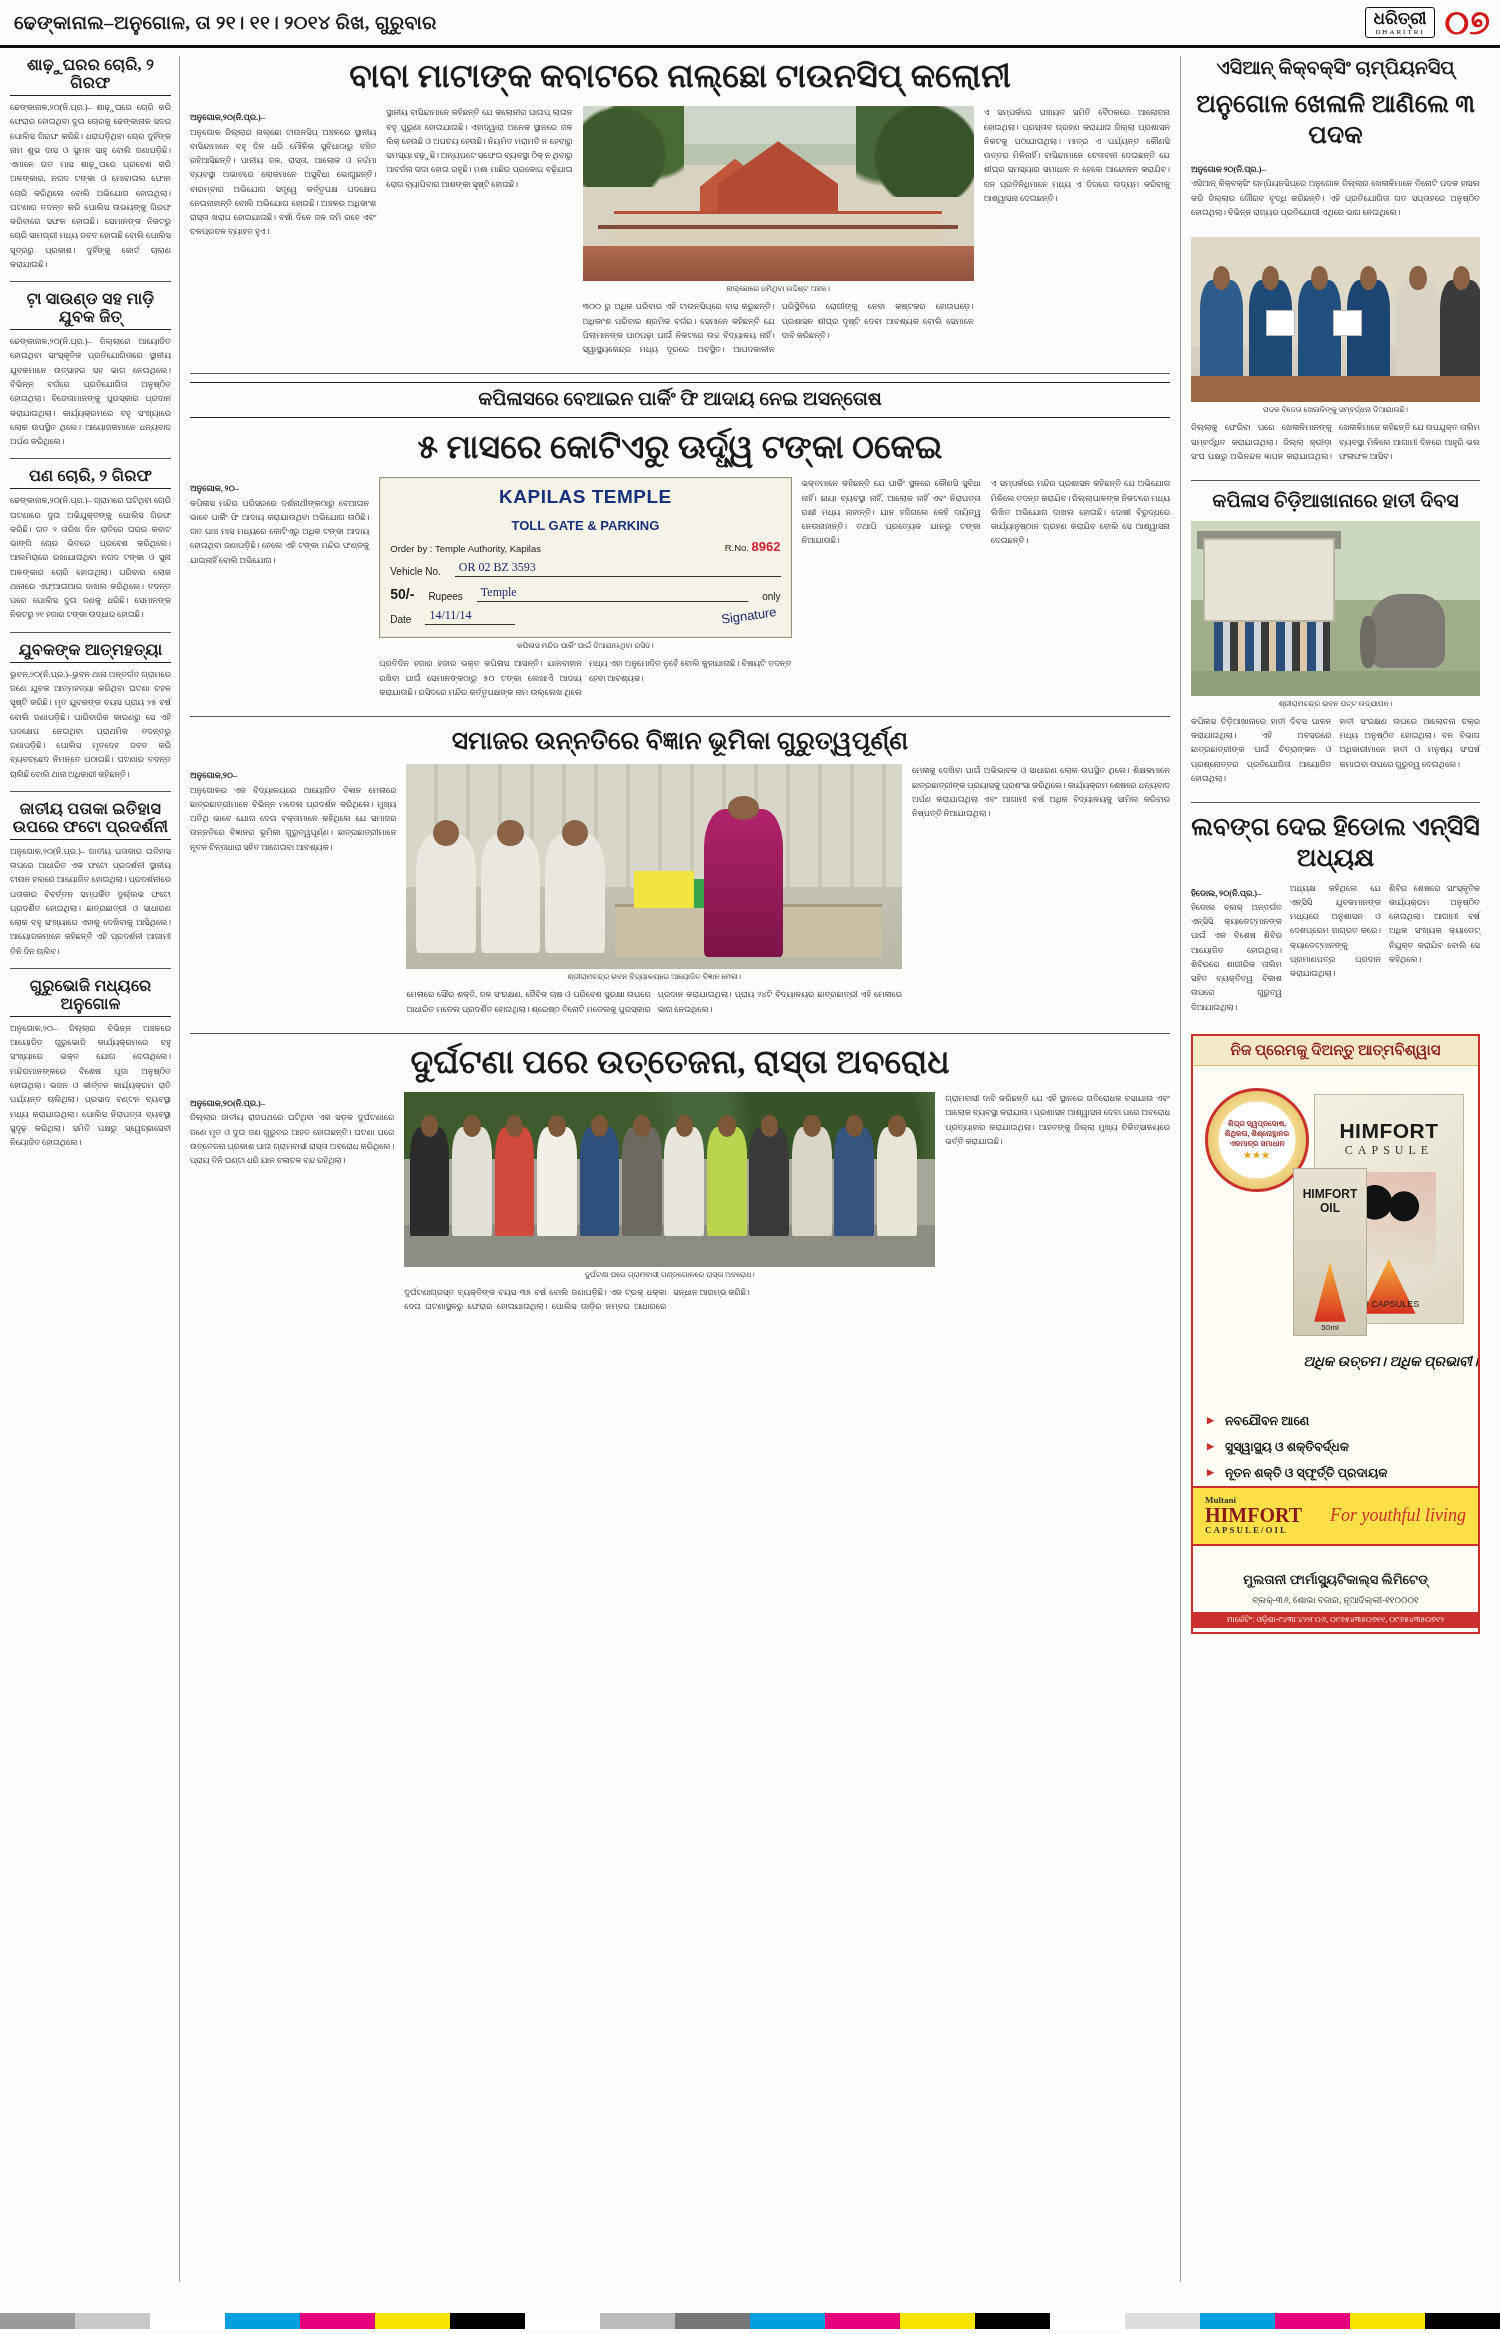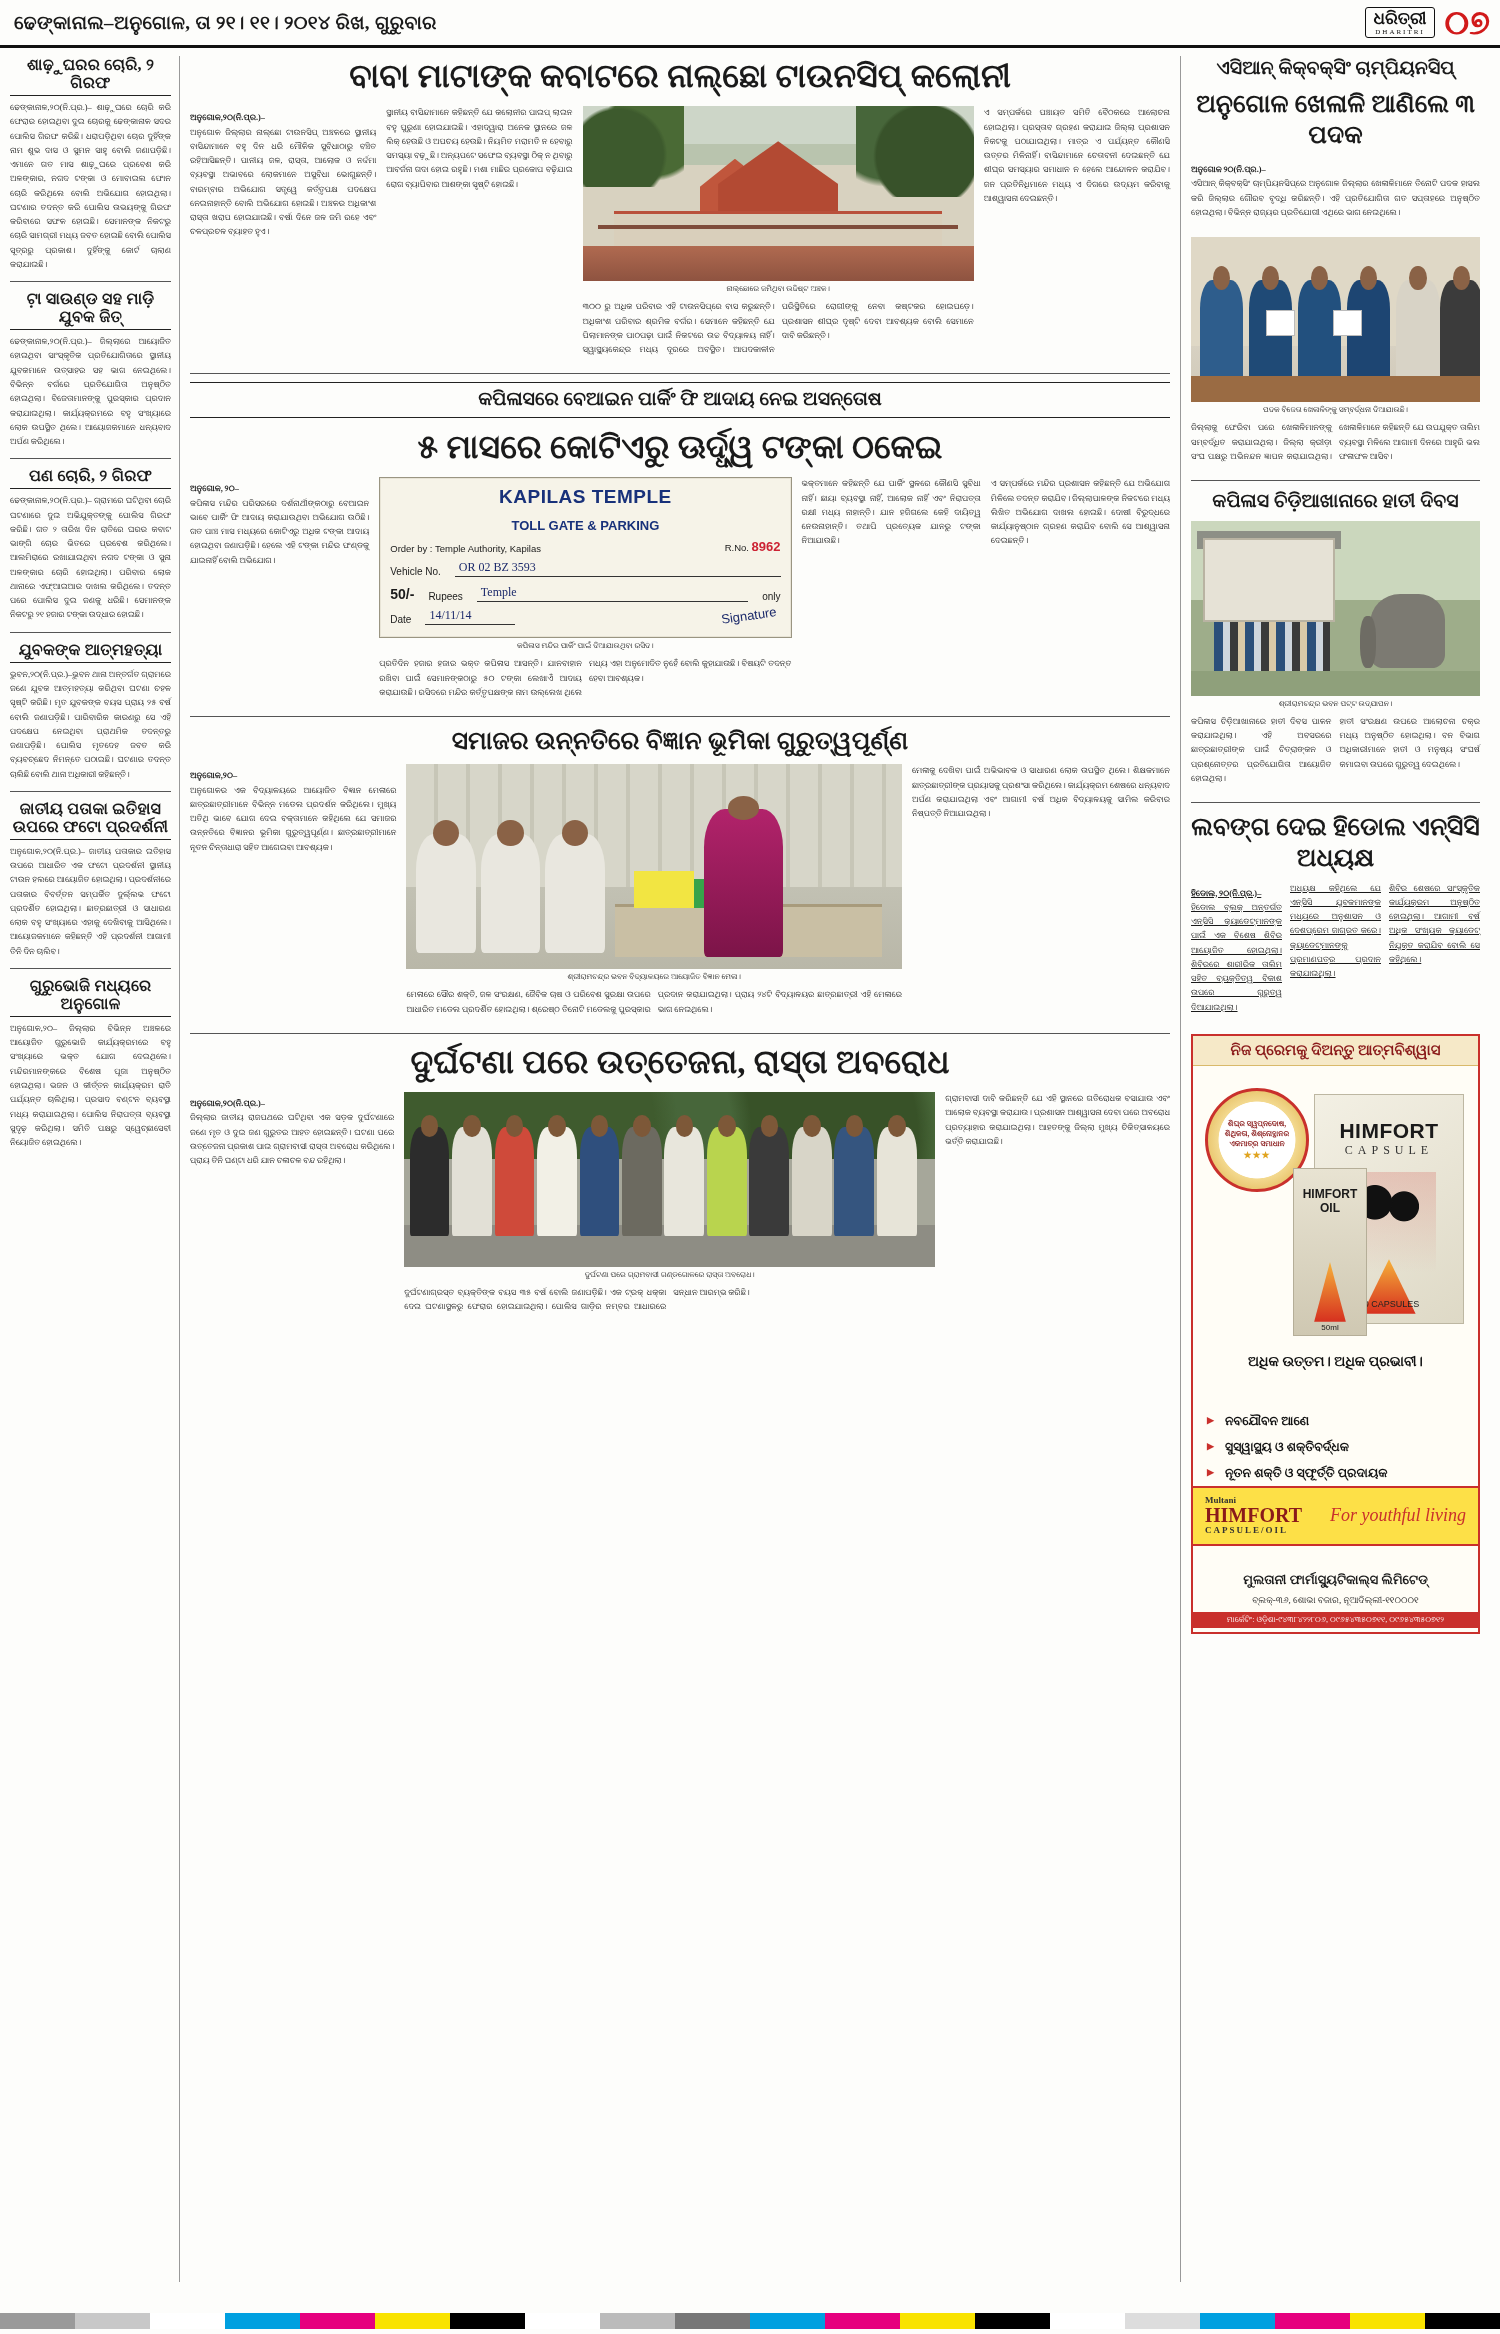--- a/index.html
+++ b/index.html
@@ -559,7 +559,7 @@
 
       <div>
         <div class="hl-lg">ଲବଙ୍ଗ ଦେଇ ହିଡୋଲ ଏନ୍‌ସିସି ଅଧ୍ୟକ୍ଷ</div>
-        <div style="display:flex; gap:8px;text-decoration:underline;">
+        <div style="display:flex; gap:8px;">
           <div style="flex:1 1 0;">
             <div class="body-sm" style="display:inline;font-weight:bold;">ହିଡୋଲ, ୨୦(ନି.ପ୍ର.)–</div>
             <div class="body-sm">ହିଡୋଲ ବ୍ଲକ୍ ଅନ୍ତର୍ଗତ ଏନ୍‌ସିସି କ୍ୟାଡେଟ୍‌ମାନଙ୍କ ପାଇଁ ଏକ ବିଶେଷ ଶିବିର ଆୟୋଜିତ ହୋଇଥିଲା। ଶିବିରରେ ଶାରୀରିକ ତାଲିମ ସହିତ ବ୍ୟକ୍ତିତ୍ୱ ବିକାଶ ଉପରେ ଗୁରୁତ୍ୱ ଦିଆଯାଇଥିଲା।</div>

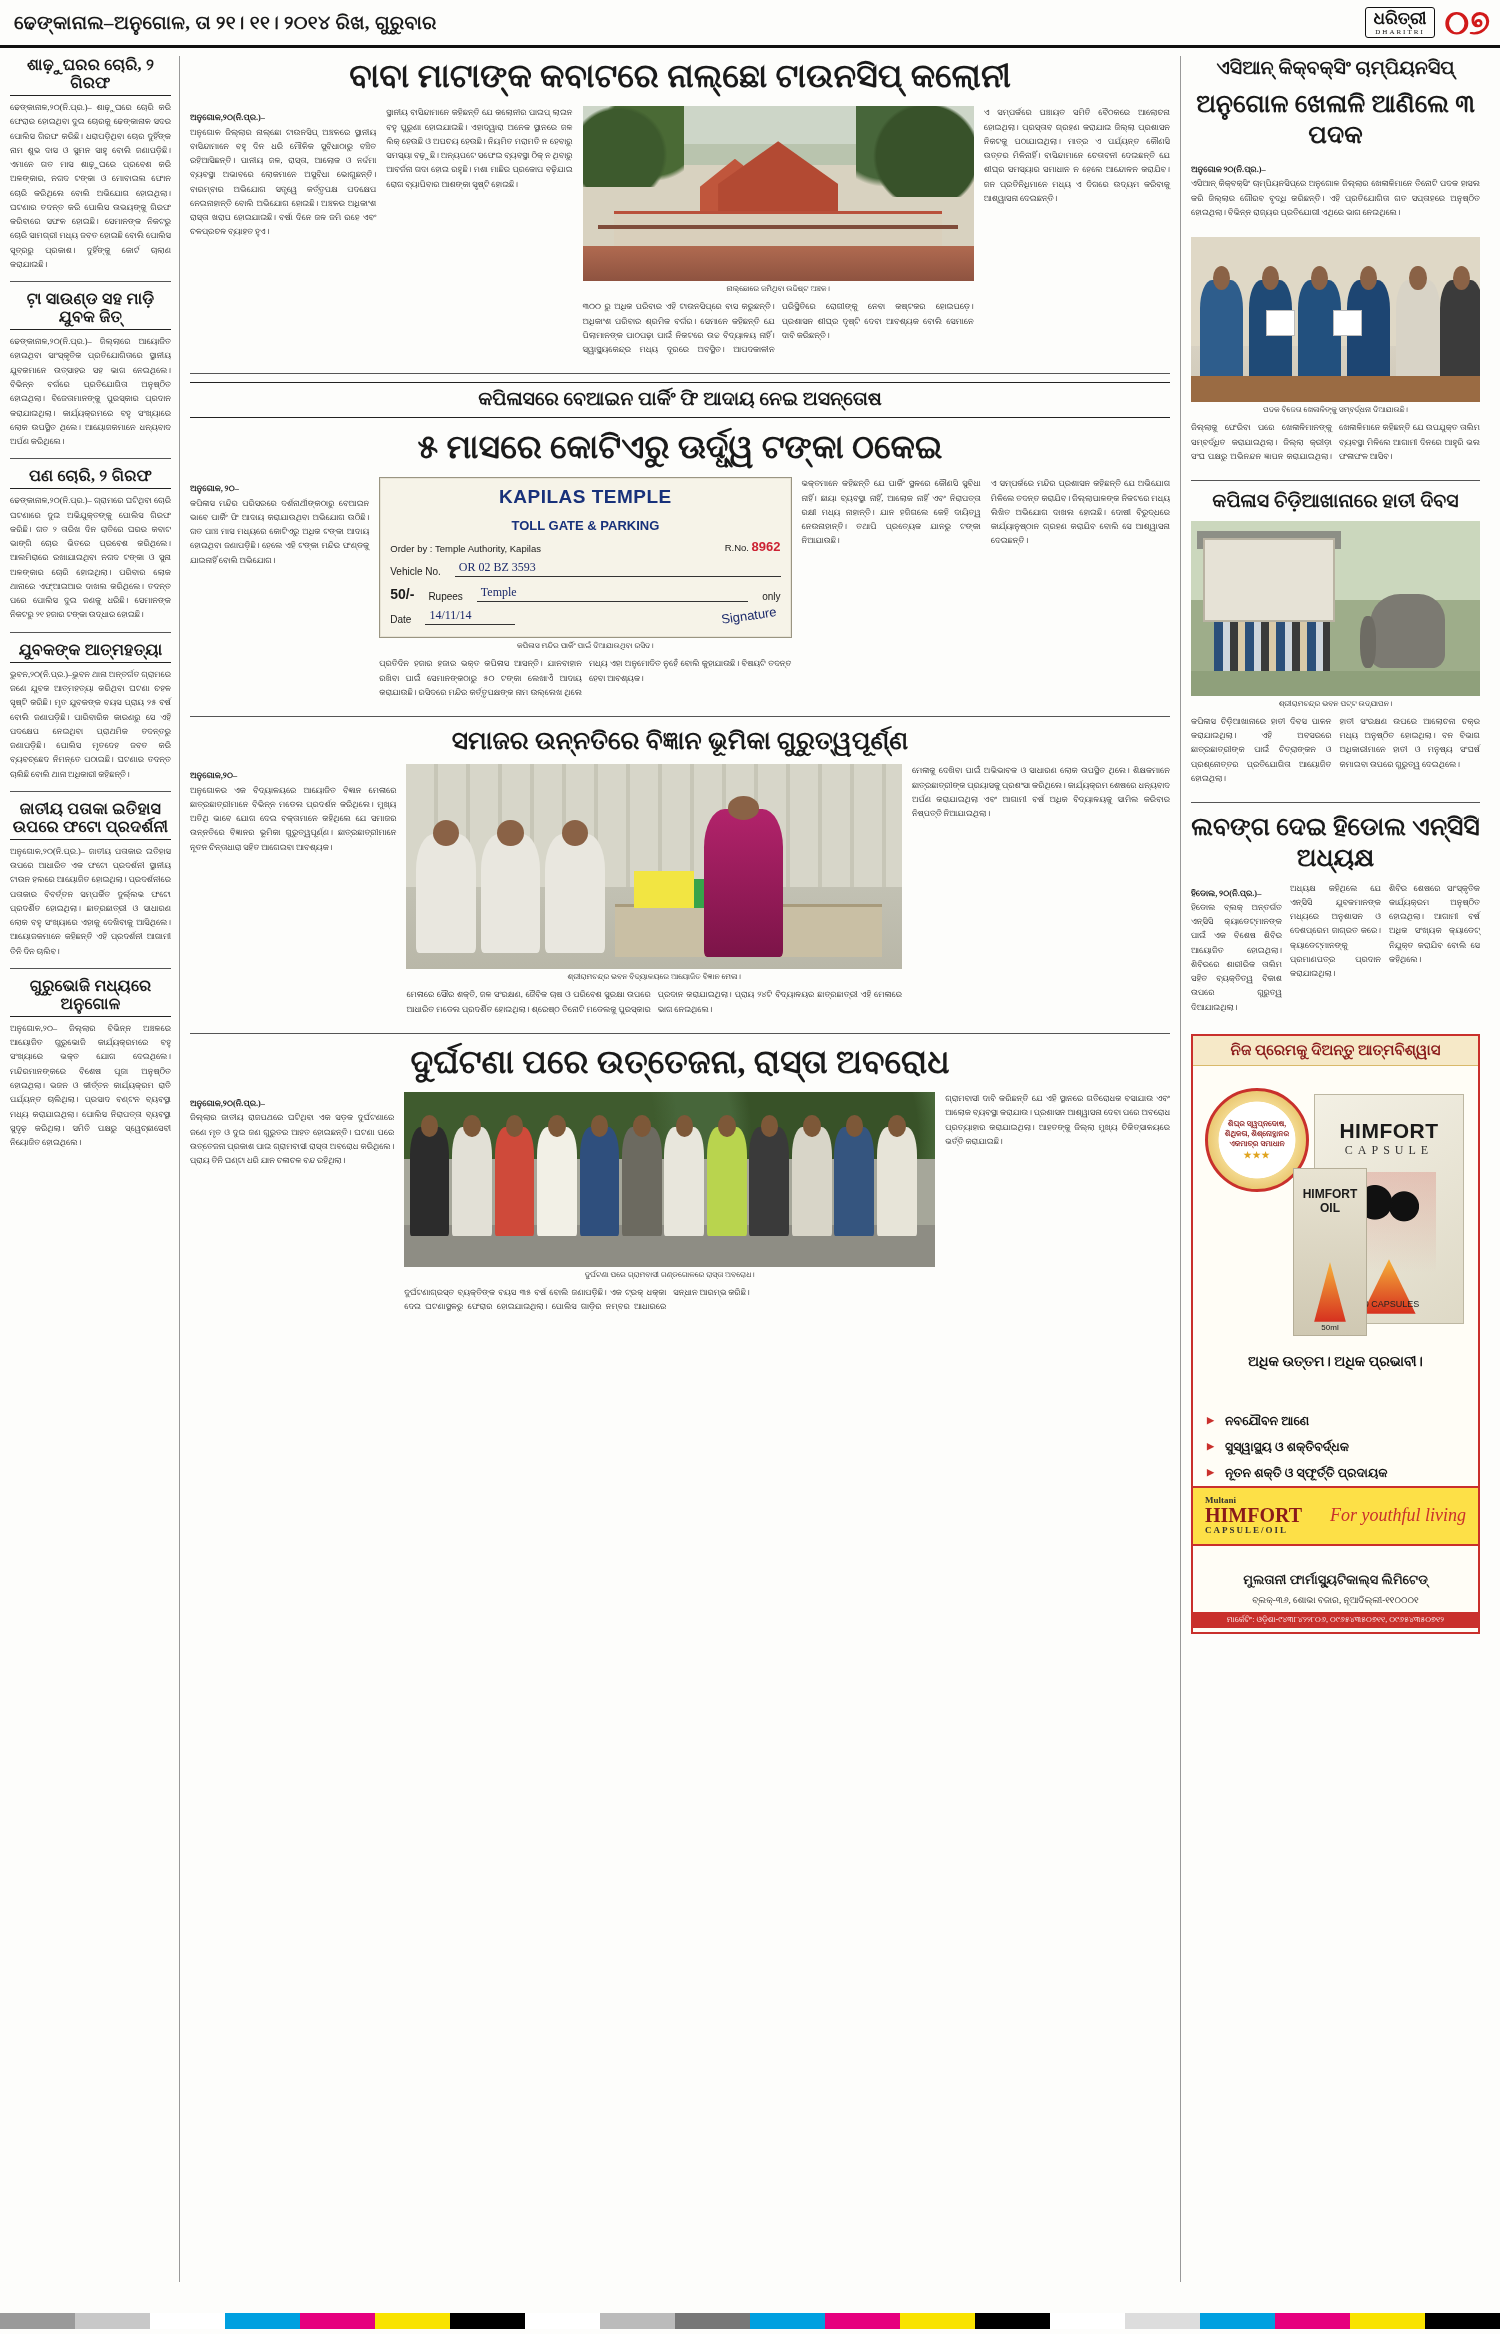--- a/index.html
+++ b/index.html
@@ -226,8 +226,8 @@
   .ad .bottle .bl { text-align:center; font-size:12px; font-weight:bold; margin-top:18px; font-family:"Liberation Sans", sans-serif; }
   .ad .bottle .fl { position:absolute; left:28%; bottom:8%; width:44%; height:36%;
      background:linear-gradient(#f6b23a,#d6301f); clip-path:polygon(50% 0,100% 100%,0 100%); }
-  .ad .tagline { position:absolute; left:0; right:0; top:318px; text-align:center;
-     font-size:14px; font-weight:bold; color:#111; }
+  .ad .tagline { position:absolute; left:0; right:0; top:318px; text-align:right;
+     font-size:14px; font-weight:bold; color:#111;font-style:italic; }
   .ad ul { list-style:none; margin:348px 0 0 0; padding:0 14px; }
   .ad li { font-size:12.5px; margin:11px 0; position:relative; padding-left:18px; font-weight:bold; color:#111; }
   .ad li:before { content:"\25B6"; position:absolute; left:0; top:1px; color:#c9302c; font-size:9px; }

